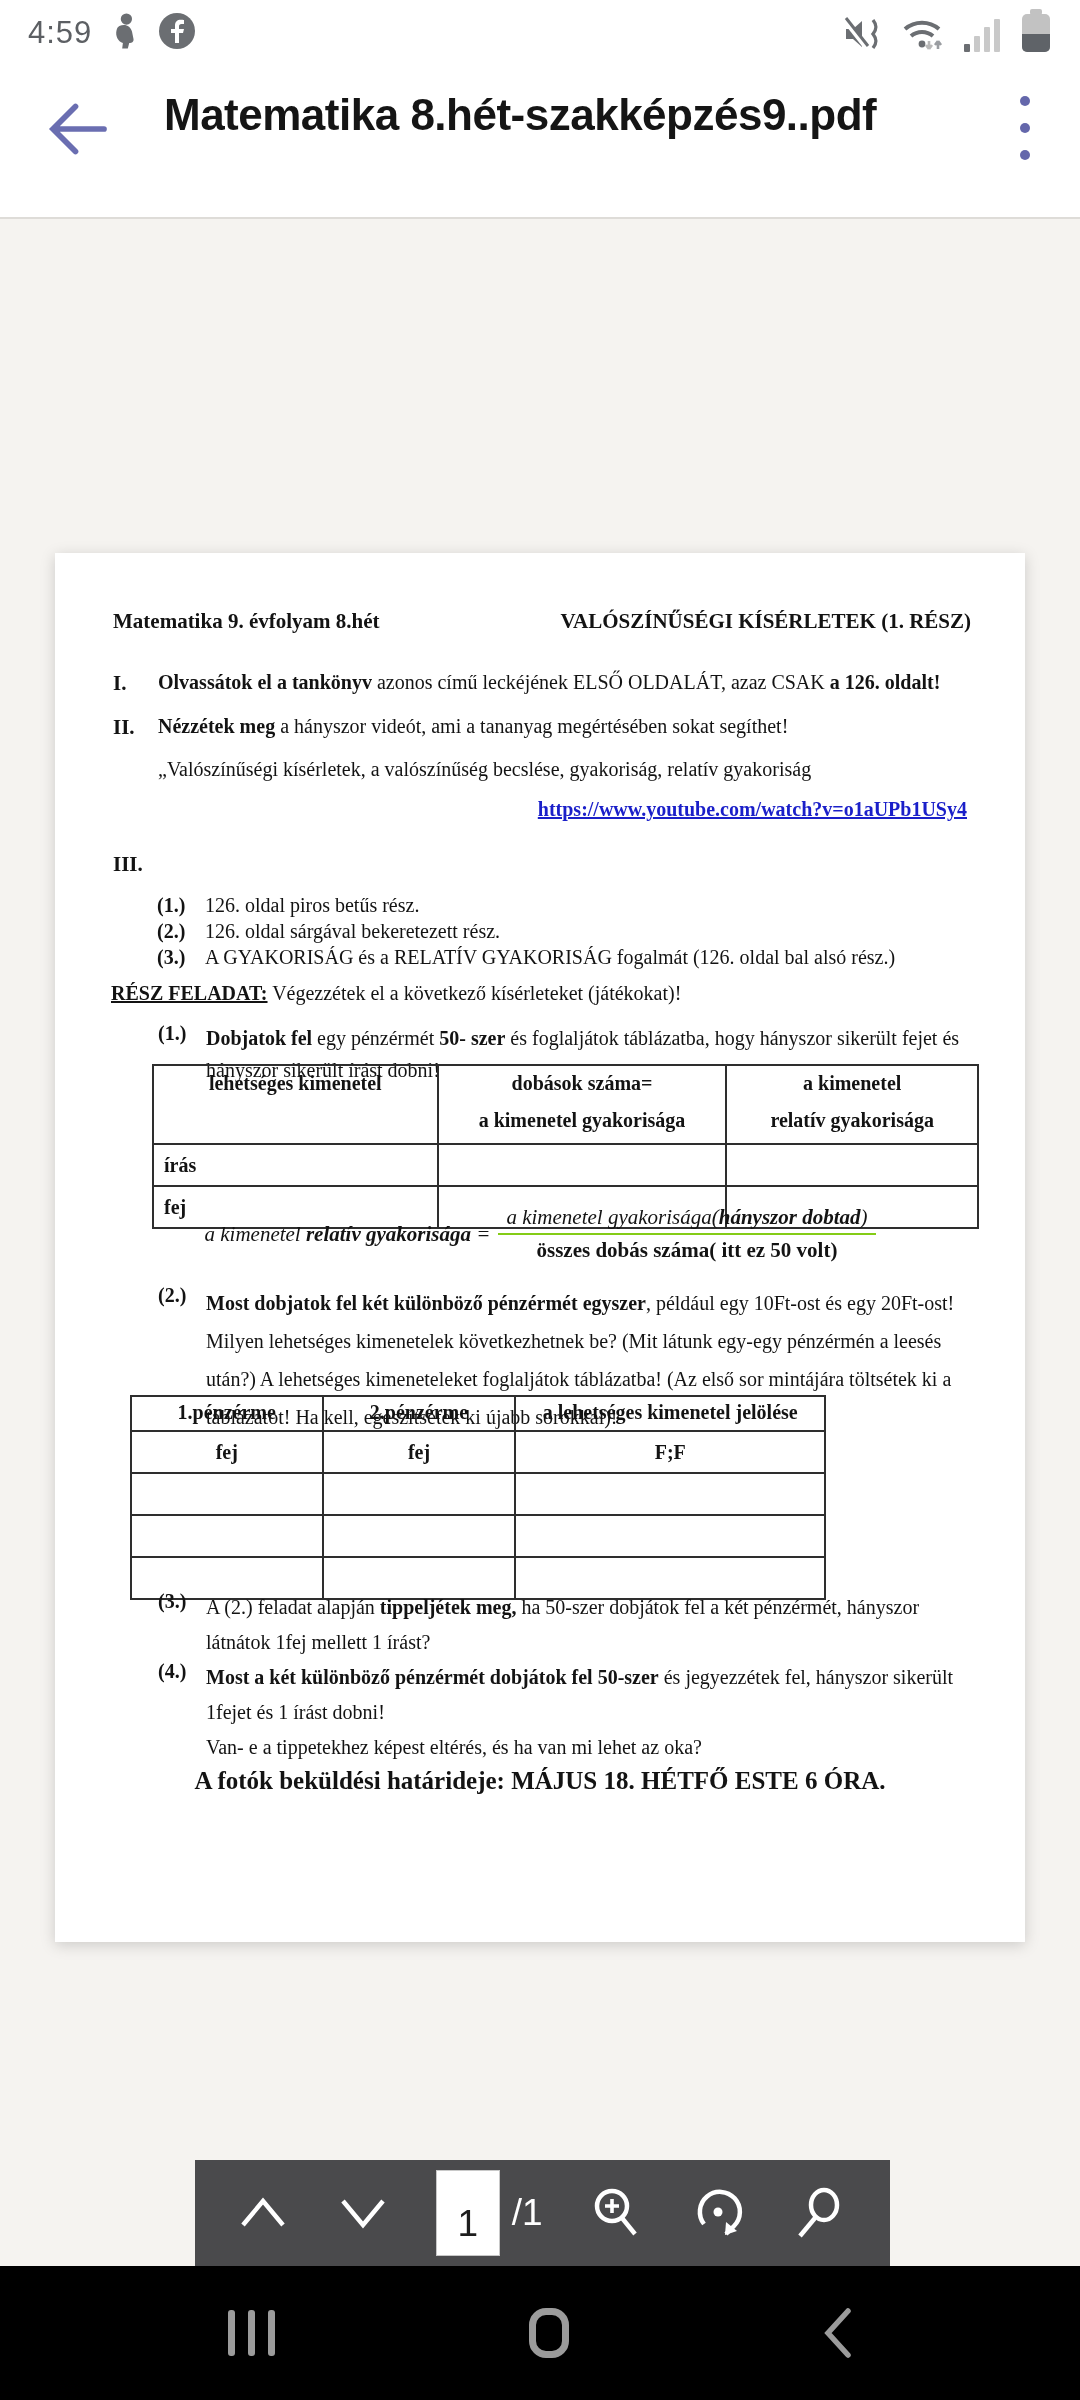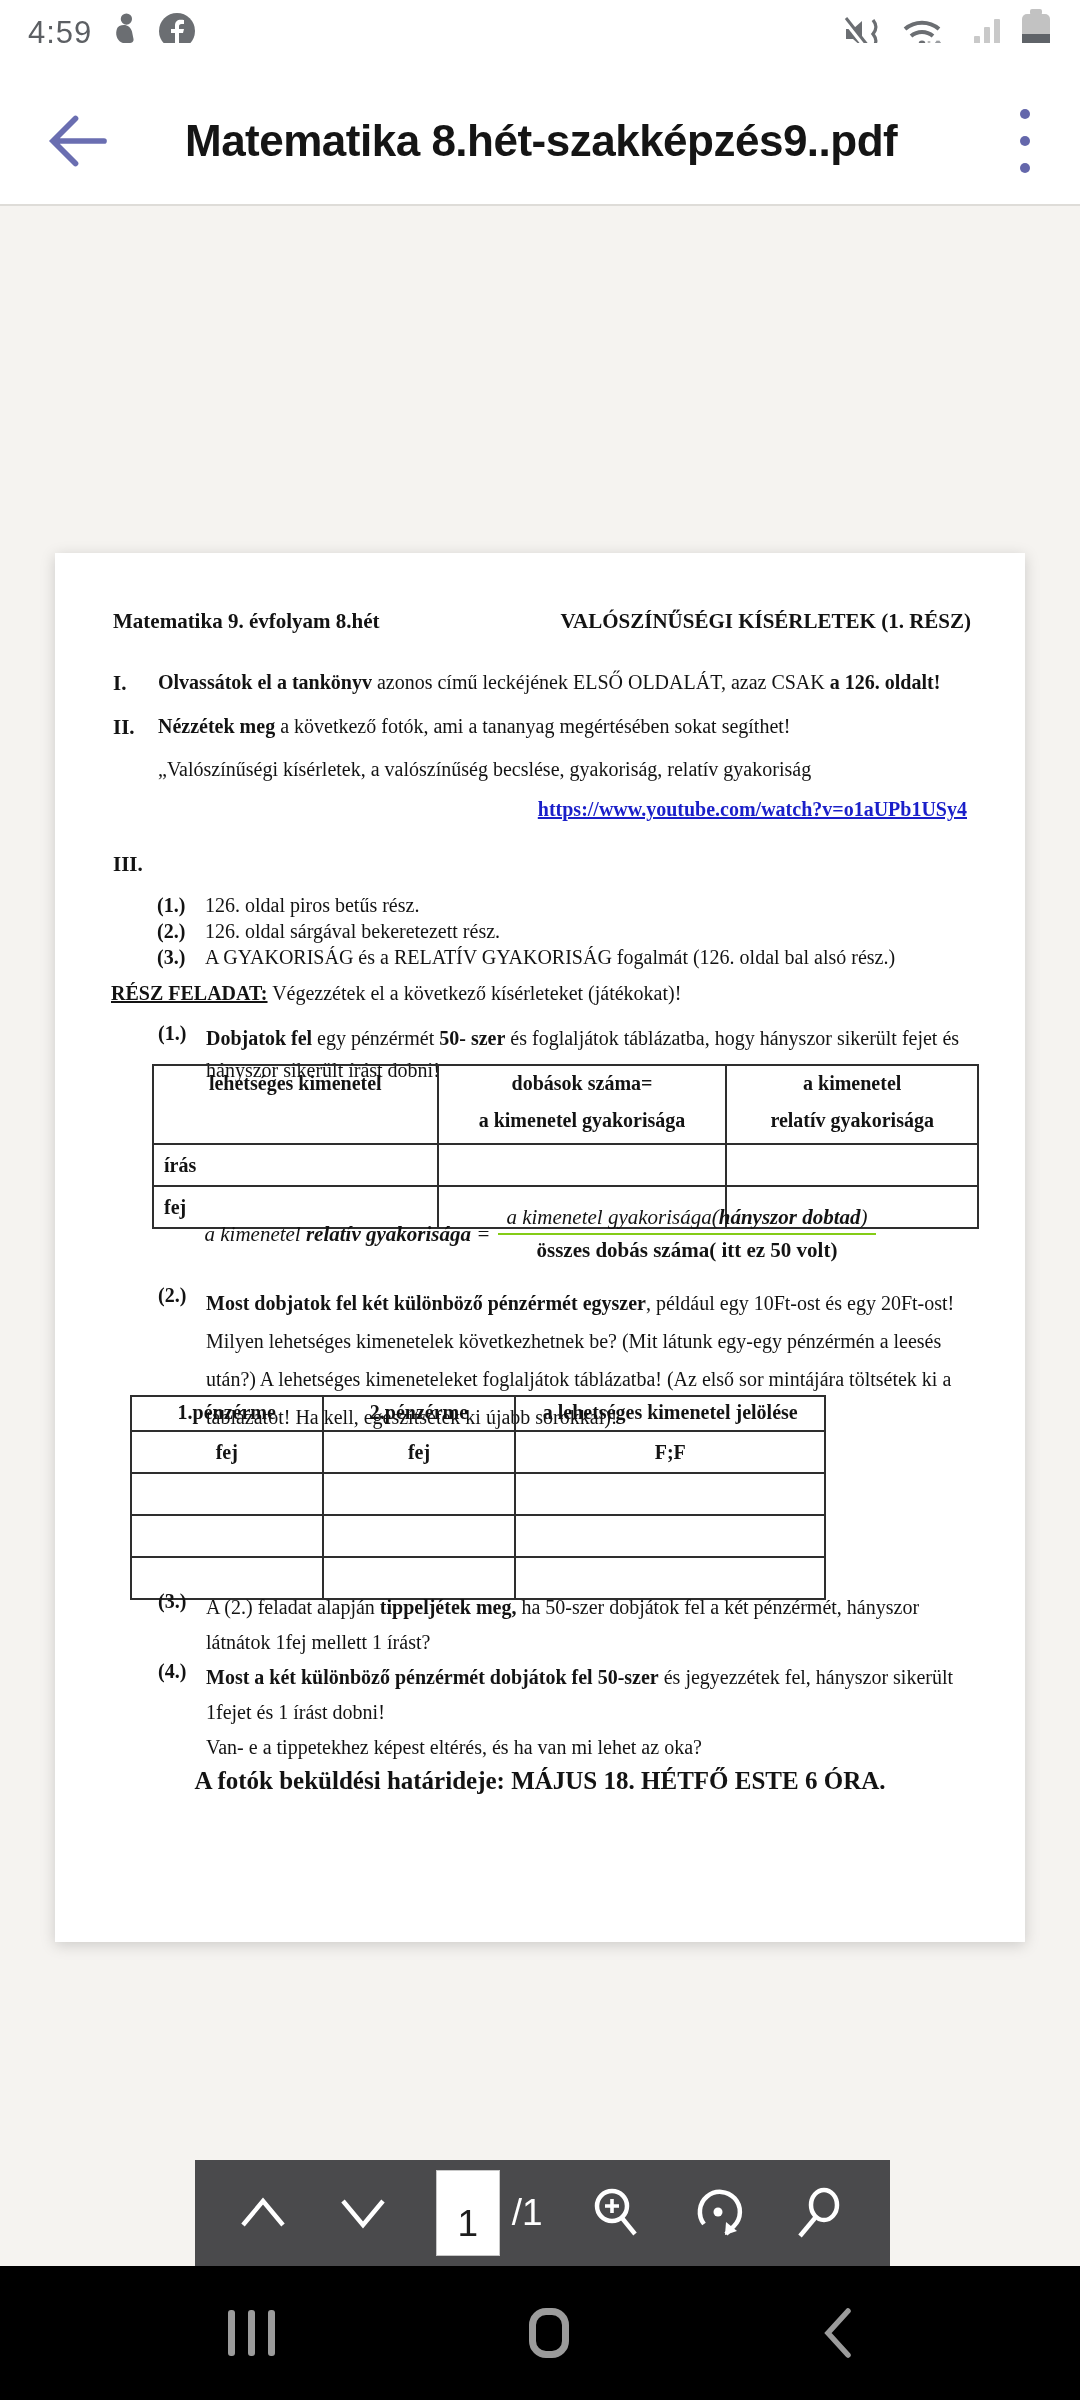--- a/index.html
+++ b/index.html
@@ -13,9 +13,9 @@
   .sb-time{font-size:31px;color:#5c5f63;letter-spacing:1px;}
   .sb-right{display:flex;align-items:flex-end;gap:16px;}
   
-  .app-header{position:absolute;top:43px;left:0;right:0;height:163px;background:#fff;
-              border-bottom:2px solid #dedcd8;display:flex;align-items:center;
-              padding:34px 34px 0 38px;box-sizing:border-box;gap:21px;}
+  .app-header{position:absolute;top:56px;left:0;right:0;height:163px;background:#fff;
+              border-bottom:2px solid #dedcd8;display:flex;
+              padding:34px 34px 0 38px;box-sizing:border-box;}
   .back-btn{width:78px;height:78px;display:flex;align-items:center;justify-content:center;cursor:pointer;}
   .app-title{flex:1;margin-left:48px;font-size:44px;font-weight:bold;color:#151515;
              letter-spacing:-0.5px;white-space:nowrap;overflow:hidden;}

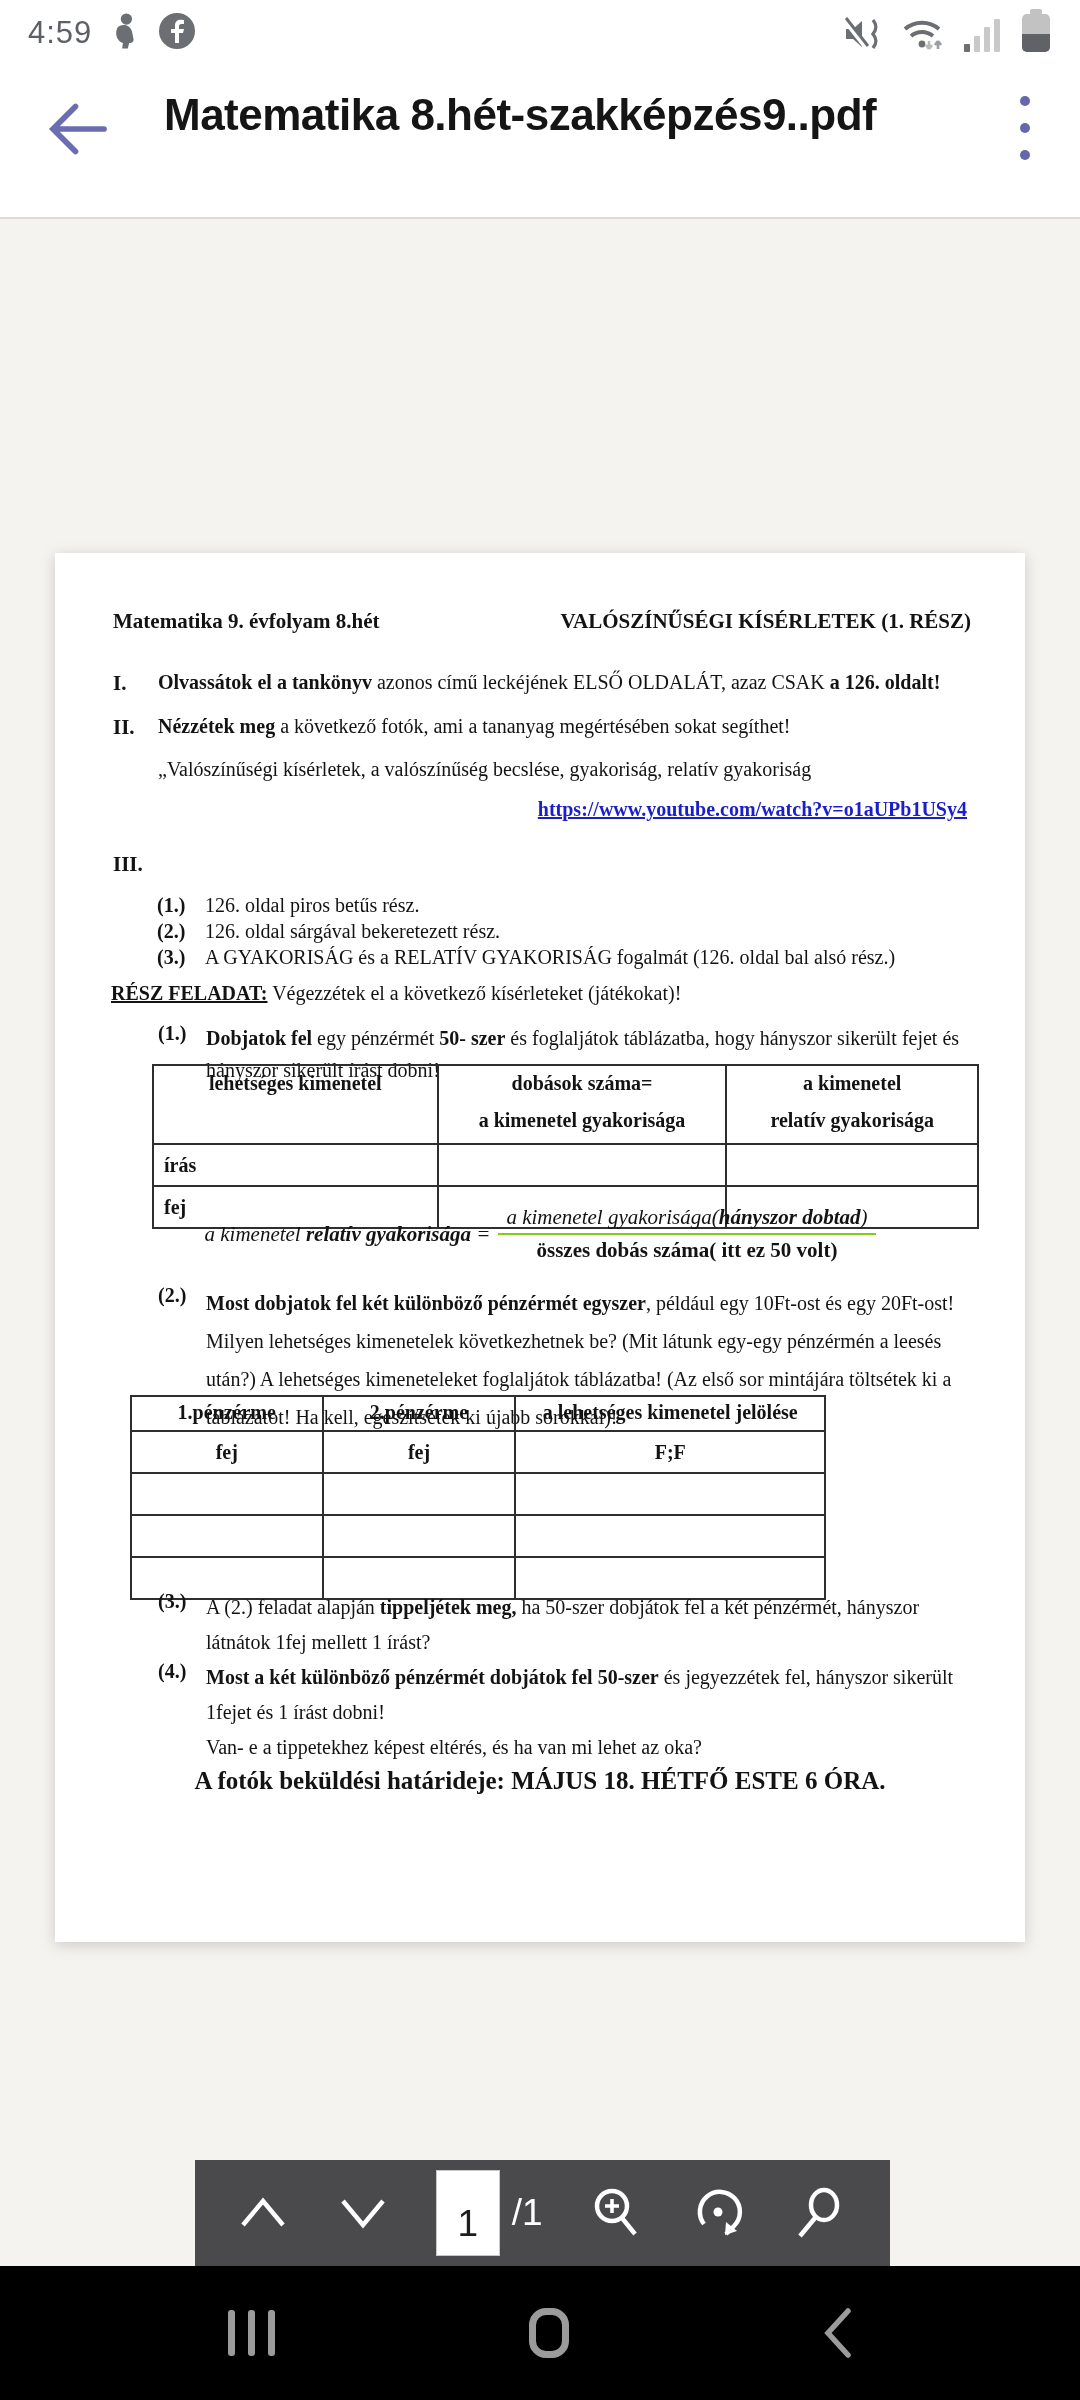--- a/index.html
+++ b/index.html
@@ -161,7 +161,7 @@
       <div class="abs itext" style="top:118px"><span style="font-weight: bold;">Olvassátok el a tankönyv</span><span> azonos című leckéjének ELSŐ OLDALÁT, azaz CSAK </span><span style="font-weight: bold;">a 126. oldalt!</span></div>
 
       <span class="abs roman" style="top:162px">II.</span>
-      <div class="abs itext" style="top:162px"><span style="font-weight: bold;">Nézzétek meg</span><span> a következő fotók, ami a tananyag megértésében sokat segíthet!</span></div>
+      <div class="abs itext" style="top:162px"><span style="font-weight: bold;">Nézzétek meg</span><span> a hányszor videót, ami a tananyag megértésében sokat segíthet!</span></div>
 
       <div class="abs quote" style="top:205px">„Valószínűségi kísérletek, a valószínűség becslése, gyakoriság, relatív gyakoriság</div>
 

